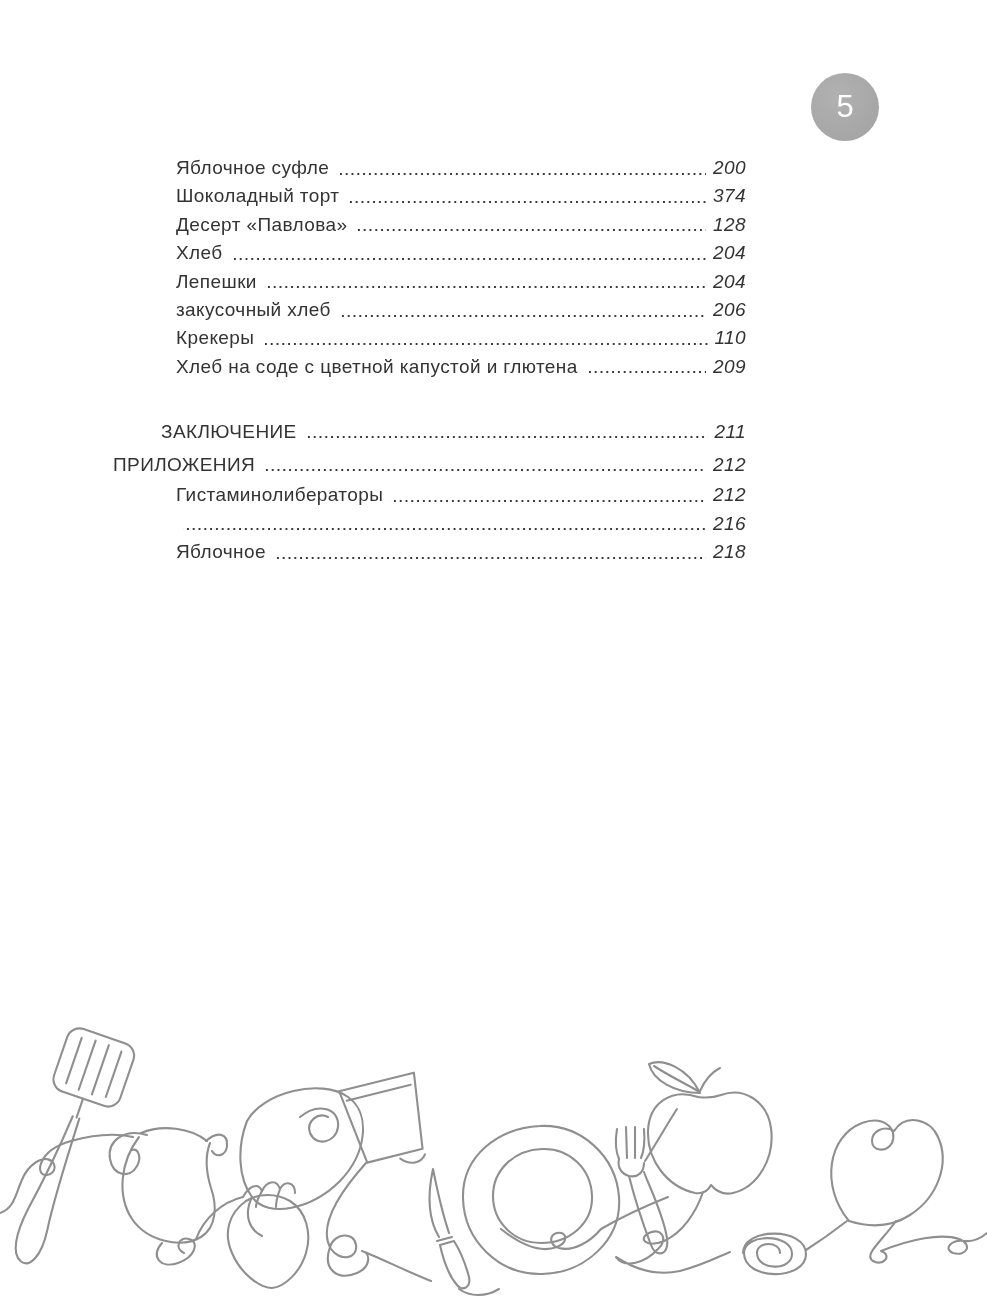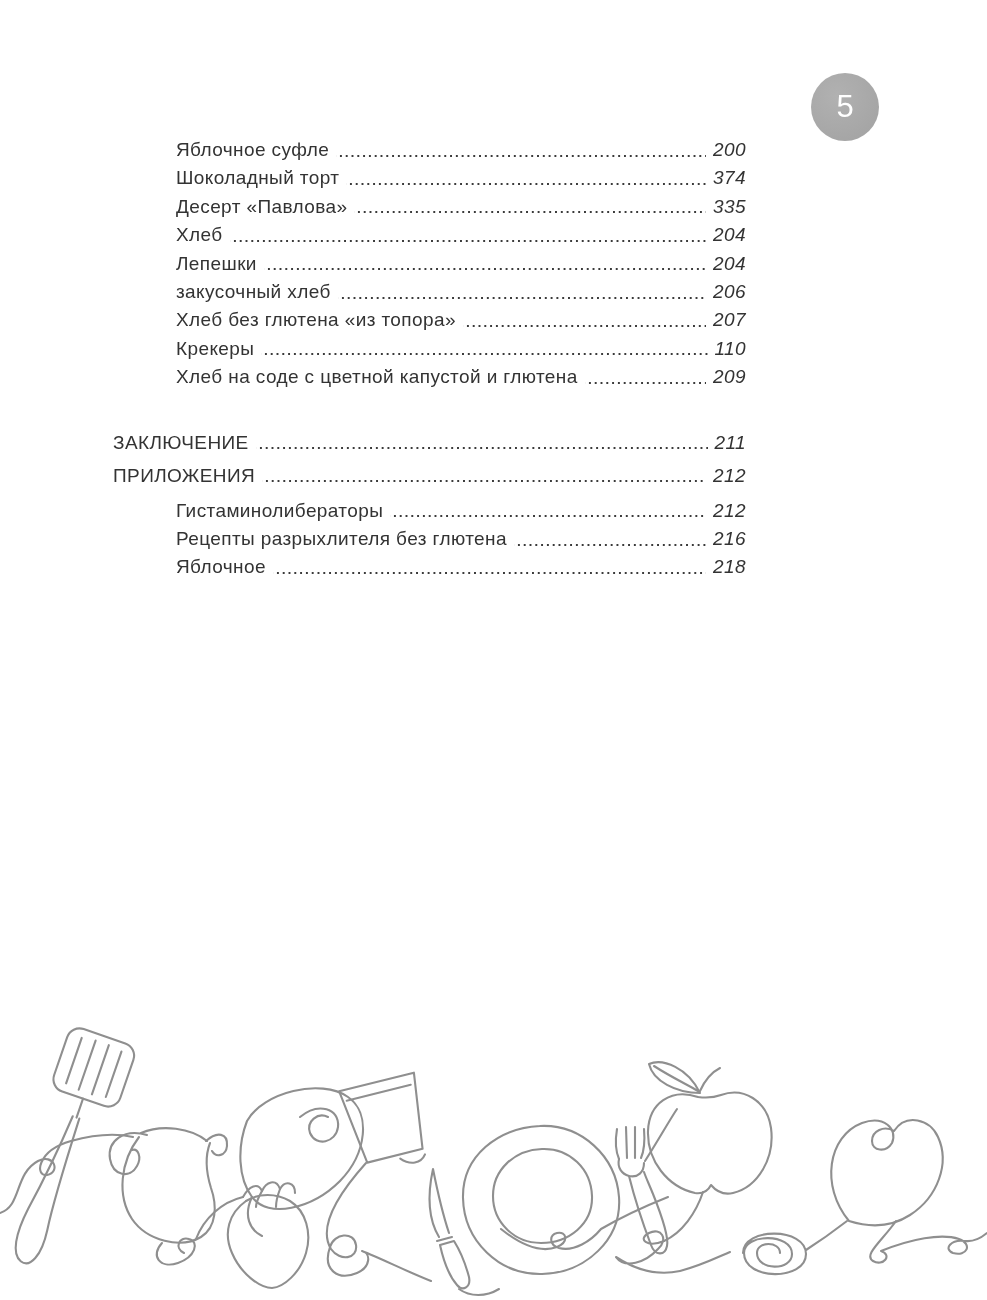--- a/index.html
+++ b/index.html
@@ -18,7 +18,7 @@
   .badge span{color:#ffffff;font-size:31px;font-weight:400;}
 
   
-  .toc{position:absolute;left:113px;top:136px;width:633px;}
+  .toc{position:absolute;left:113px;top:154px;width:633px;}
   .row{
     display:flex;align-items:baseline;height:28.4px;line-height:28.4px;
     font-size:19px;letter-spacing:0.4px;white-space:nowrap;

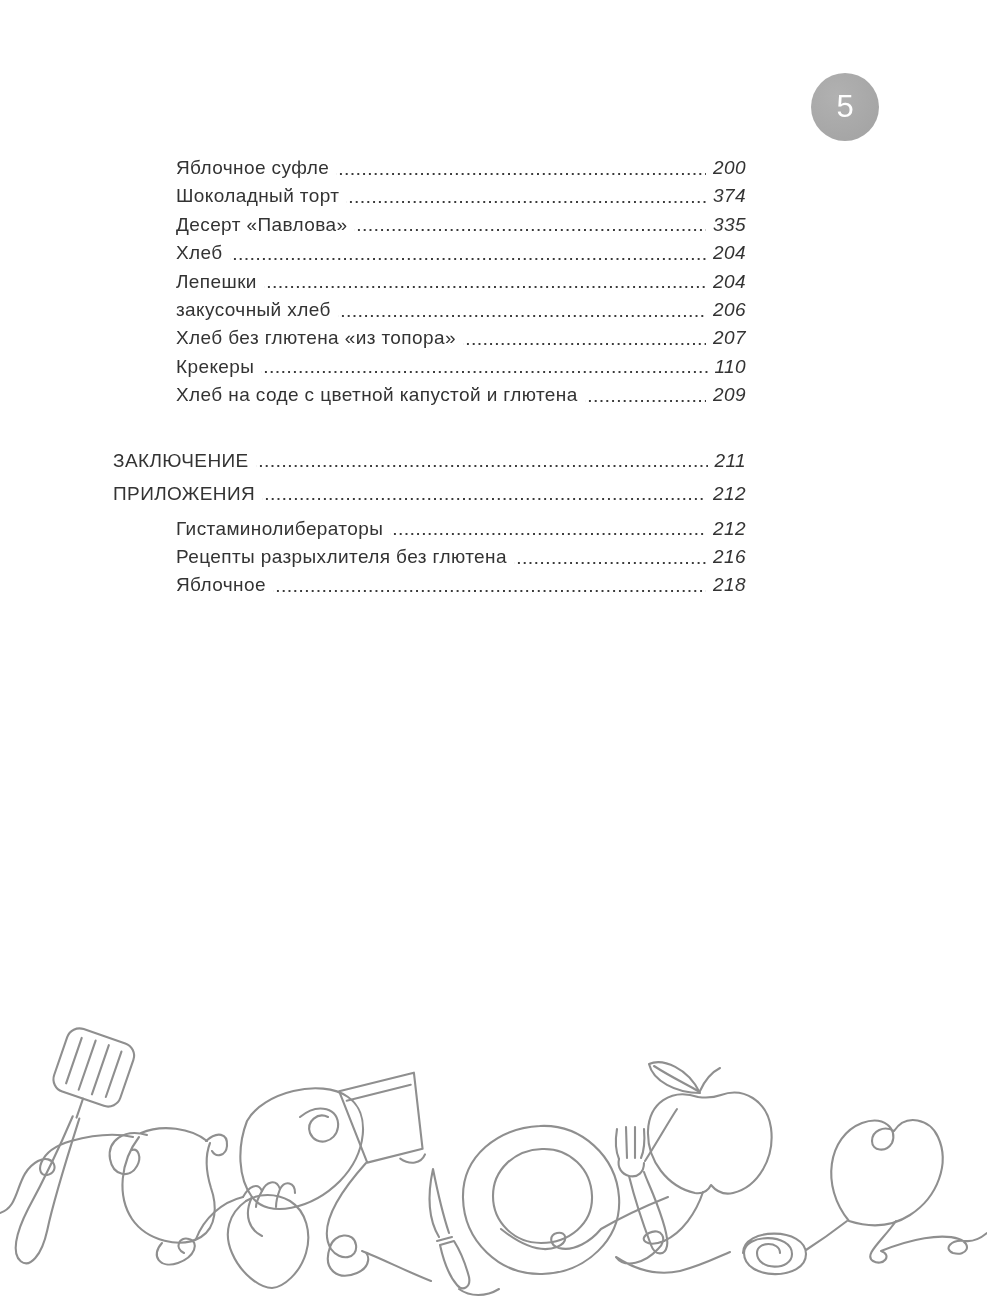--- a/index.html
+++ b/index.html
@@ -65,7 +65,7 @@
       <div class="row ind">
         <span class="lbl">Десерт «Павлова»</span>
         <span class="dots"></span>
-        <span class="pg">335</span>
+        <span class="pg">128</span>
       </div>
       <div class="row ind">
         <span class="lbl">Хлеб</span>

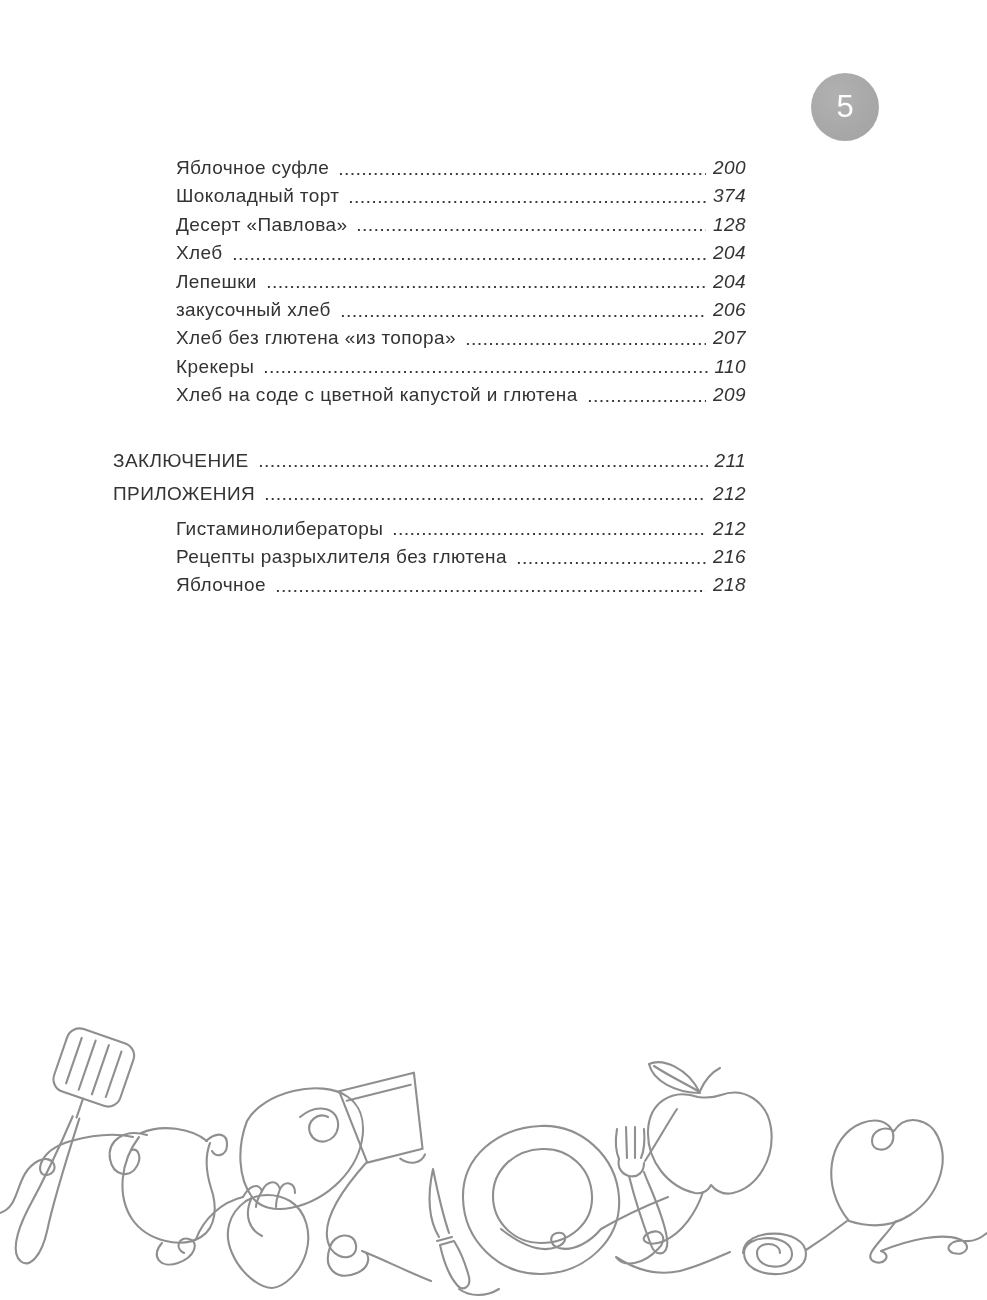--- a/index.html
+++ b/index.html
@@ -83,11 +83,6 @@
         <span class="pg">206</span>
       </div>
       <div class="row ind">
-        <span class="lbl">Хлеб без глютена «из топора»</span>
-        <span class="dots"></span>
-        <span class="pg">207</span>
-      </div>
-      <div class="row ind">
         <span class="lbl">Крекеры</span>
         <span class="dots"></span>
         <span class="pg">110</span>

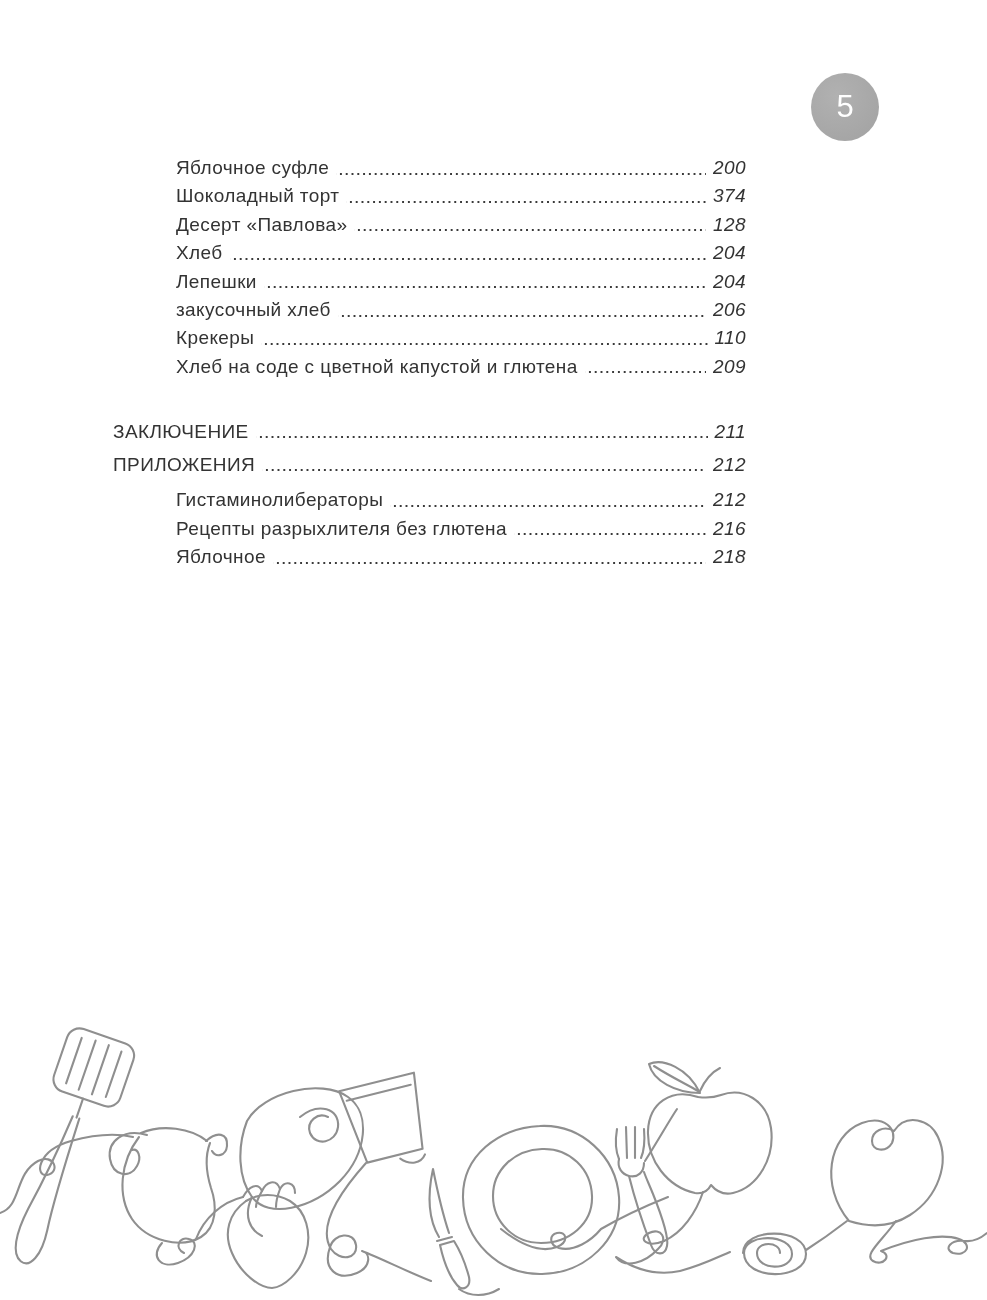--- a/index.html
+++ b/index.html
@@ -92,7 +92,7 @@
         <span class="dots"></span>
         <span class="pg">209</span>
       </div>
-      <div class="row sec" style="margin-top: 34px;">
+      <div class="row sec" style="margin-top: 34px; margin-left: 48px;">
         <span class="lbl">ЗАКЛЮЧЕНИЕ</span>
         <span class="dots"></span>
         <span class="pg">211</span>

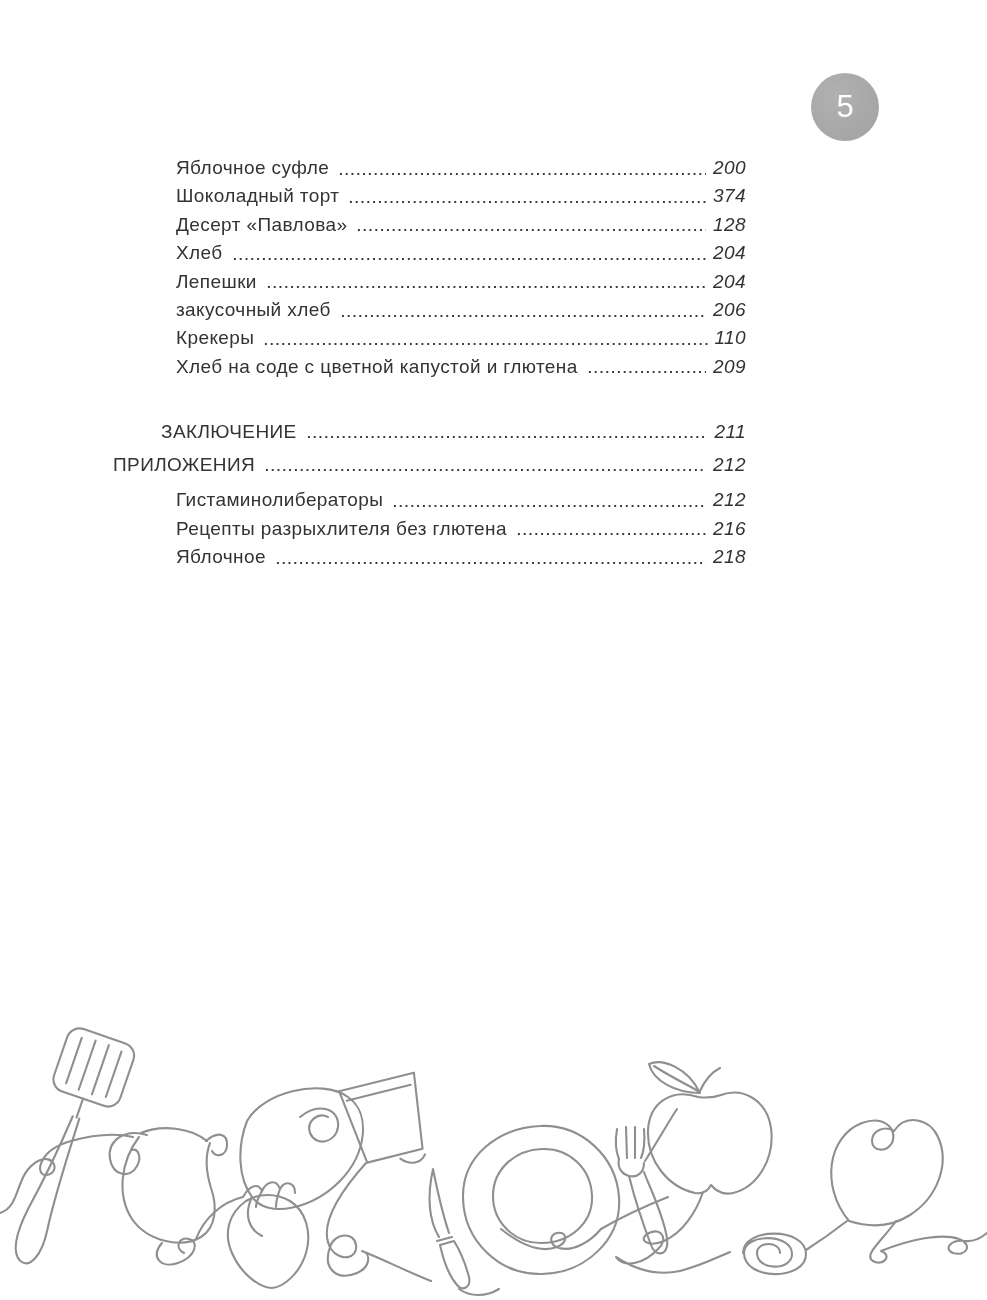--- a/index.html
+++ b/index.html
@@ -102,7 +102,7 @@
         <span class="dots"></span>
         <span class="pg">212</span>
       </div>
-      <div class="row ind" style="margin-top: 5px; align-items: center;">
+      <div class="row ind" style=" align-items: center;">
         <span class="lbl">Гистаминолибераторы</span>
         <span class="dots"></span>
         <span class="pg">212</span>

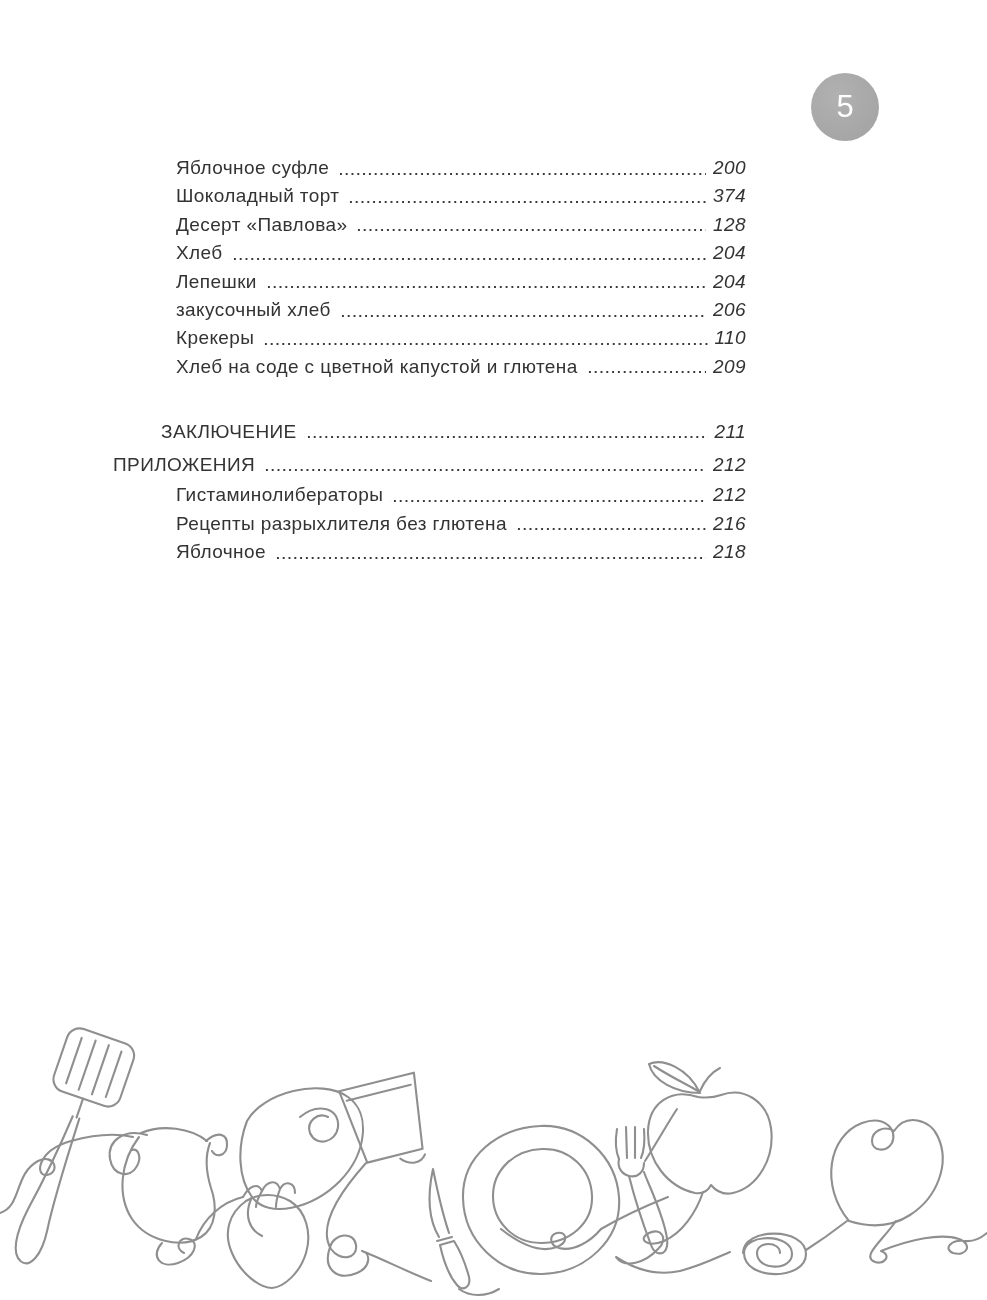--- a/index.html
+++ b/index.html
@@ -108,7 +108,6 @@
         <span class="pg">212</span>
       </div>
       <div class="row ind">
-        <span class="lbl">Рецепты разрыхлителя без глютена</span>
         <span class="dots"></span>
         <span class="pg">216</span>
       </div>

